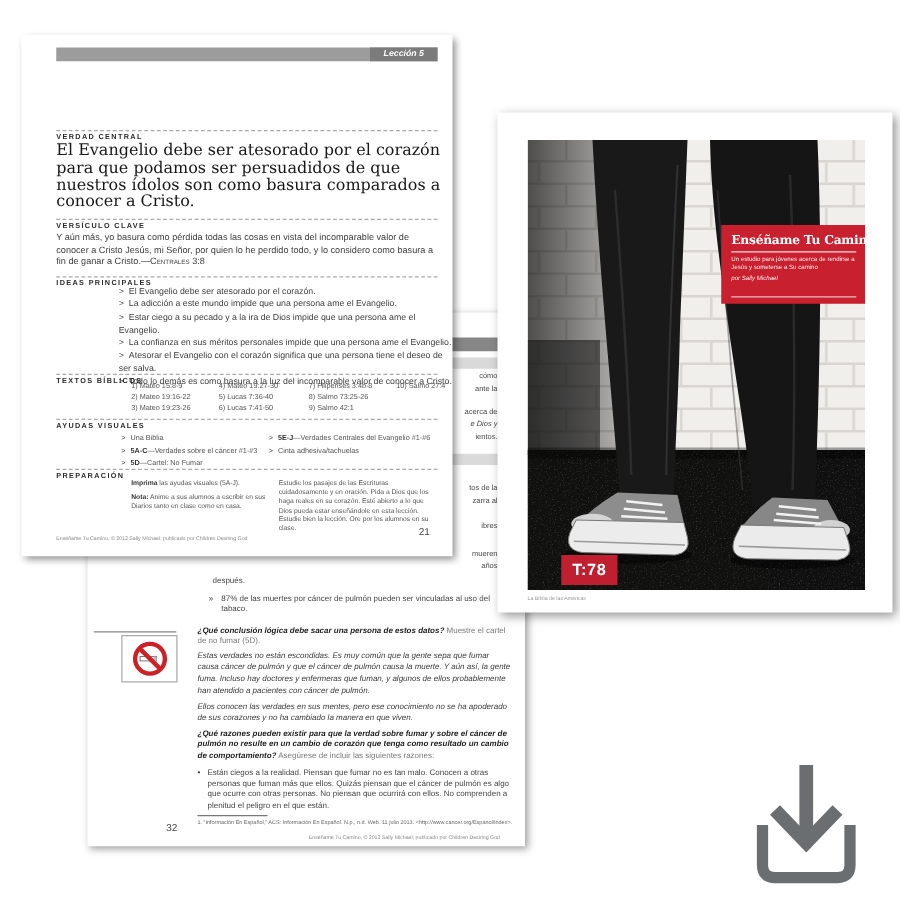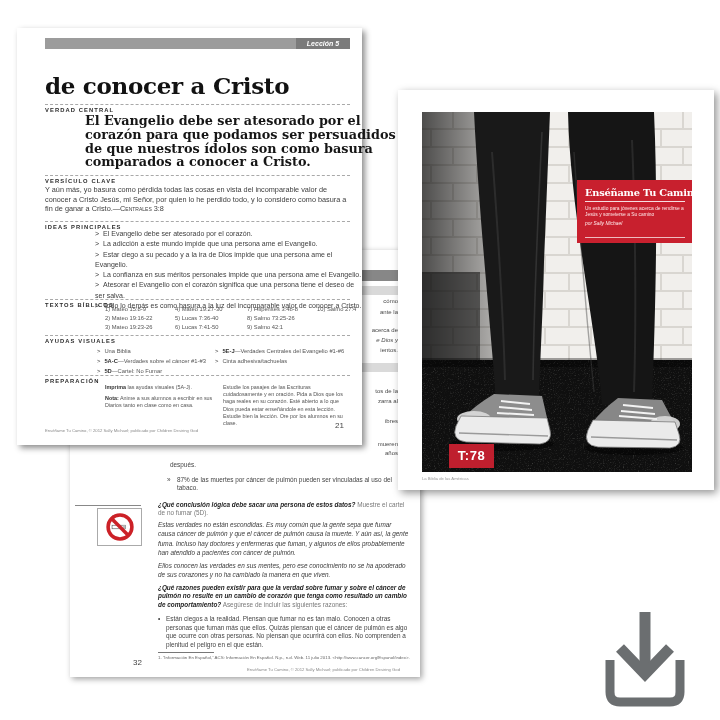--- a/index.html
+++ b/index.html
@@ -158,7 +158,6 @@
     </div>
     <h1 class="title">
       <br>
-      <span>de conocer a Cristo</span>
     </h1>
 
     <div class="sec s-vc">VERDAD CENTRAL</div>

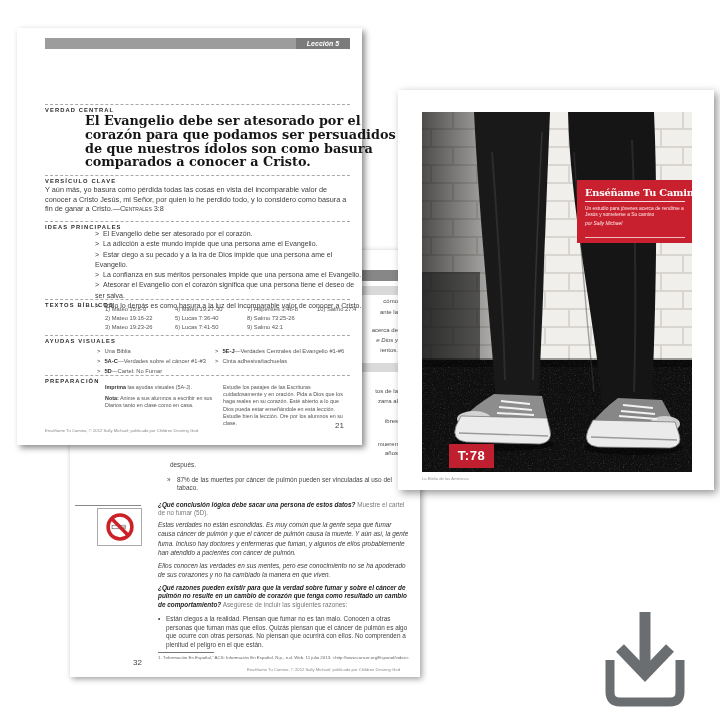--- a/index.html
+++ b/index.html
@@ -54,8 +54,8 @@
   .s-vc{top:76px;} .s-ver{top:147px;} .s-ideas{top:193px;}
   .s-tex{top:271px;} .s-ayu{top:307px;} .s-prep{top:347px;}
   .vc-body{position:absolute;left:28px;top:86px;width:312px;
-           font-family:"DejaVu Serif",serif;font-weight:bold;font-size:12.8px;
-           line-height:13.8px;color:#161616;margin-left:40px;}
+           font-family:"DejaVu Serif",serif;font-weight:normal;font-size:12.8px;
+           line-height:13.8px;color:#161616;}
   .verse{position:absolute;left:28px;top:157px;width:308px;font-size:7.3px;
          line-height:9.6px;color:#3d3d3d;}
   .sc{font-variant:small-caps;}

